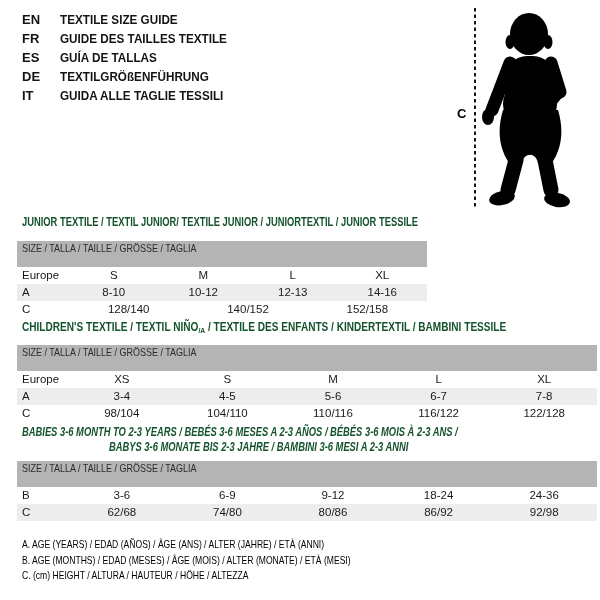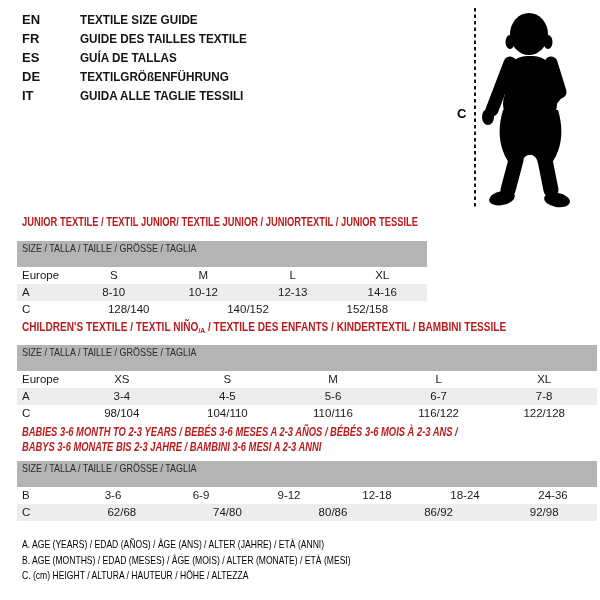--- a/index.html
+++ b/index.html
@@ -14,7 +14,7 @@
 
   
   .langs { position:absolute; left:22px; top:10px; font-weight:700; font-size:13px; }
-  .lang-row { display:flex; height:19px; align-items:center;gap:20px; }
+  .lang-row { display:flex; height:19px; align-items:center; }
   .lang-code { width:38px; }
 
   

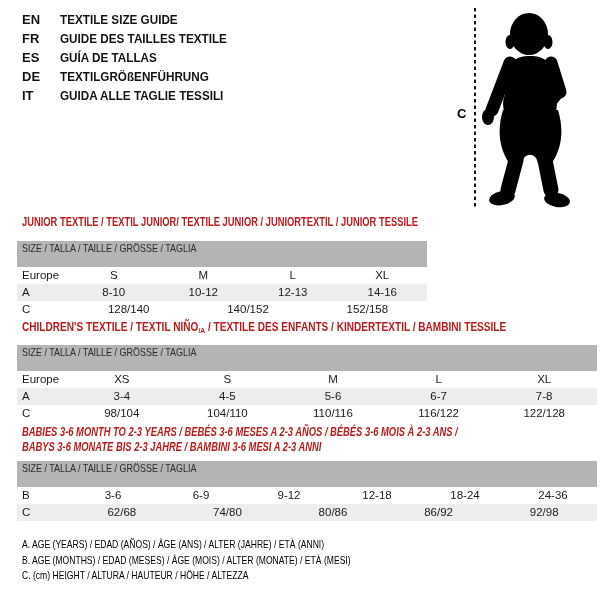--- a/index.html
+++ b/index.html
@@ -22,7 +22,7 @@
   .c-label { position:absolute; left:17px; top:106px; font-weight:700; font-size:13px; color:#000; }
 
   
-  .section-title { position:absolute; left:22px; font-weight:700; font-size:12px; color:#b91c1c; }
+  .section-title { position:absolute; left:22px; font-weight:700; font-size:12px; color:#14532d;text-align:center; }
   .st-1 { top:215px; }
   .st-2 { top:320px; }
   .st-3 { top:425px; line-height:15px;font-style:italic; }

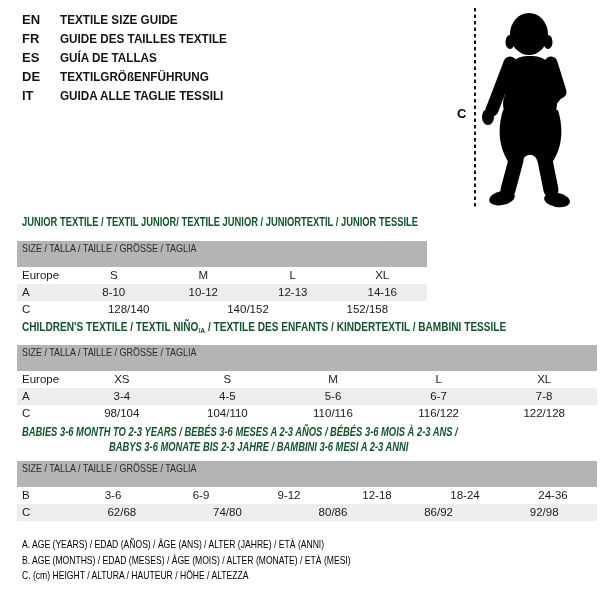--- a/index.html
+++ b/index.html
@@ -162,7 +162,6 @@
       <div class="cell">3-6</div>
       <div class="cell">6-9</div>
       <div class="cell">9-12</div>
-      <div class="cell">12-18</div>
       <div class="cell">18-24</div>
       <div class="cell">24-36</div>
     </div>

